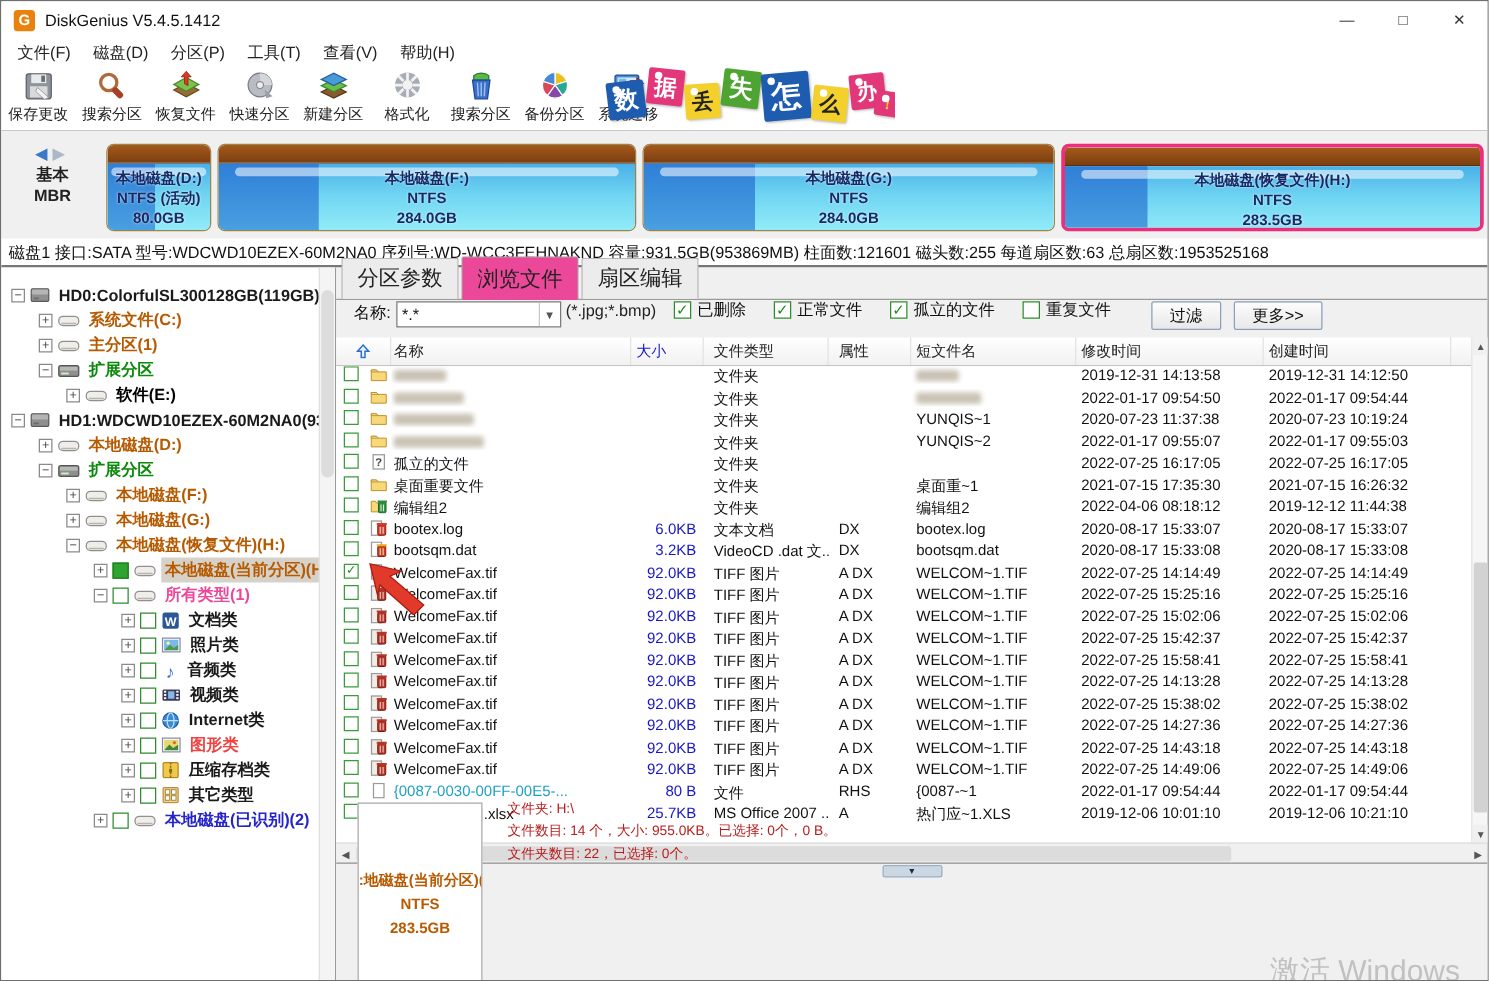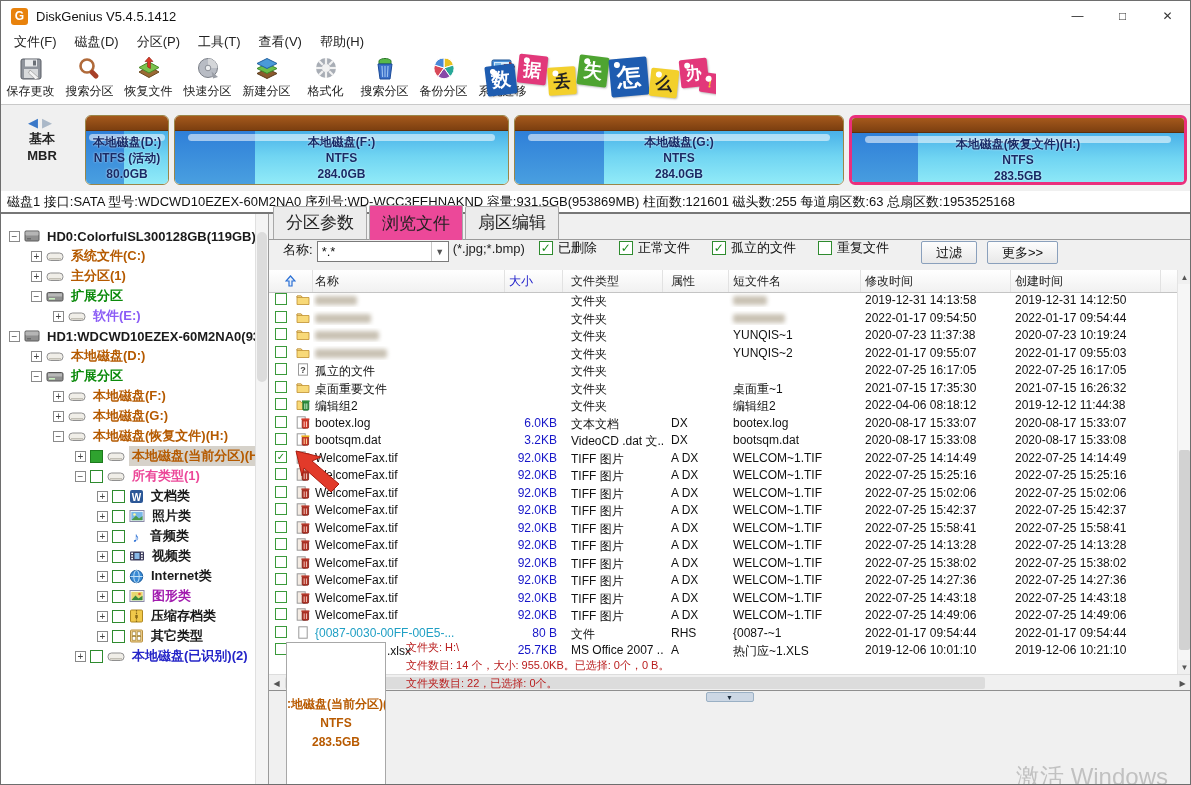--- a/index.html
+++ b/index.html
@@ -382,7 +382,7 @@
               <rect x="3" y="8.2" width="12" height="1.2" fill="#b8b5aa"></rect>
             </svg>
           </span>
-          <span class="tlbl " style="color:#8b5cf6">软件(E:)</span>
+          <span class="tlbl " style="color:#000000">软件(E:)</span>
         </div>
         <div class="titem" style="padding-left:8px">
           <span class="texp">−</span>

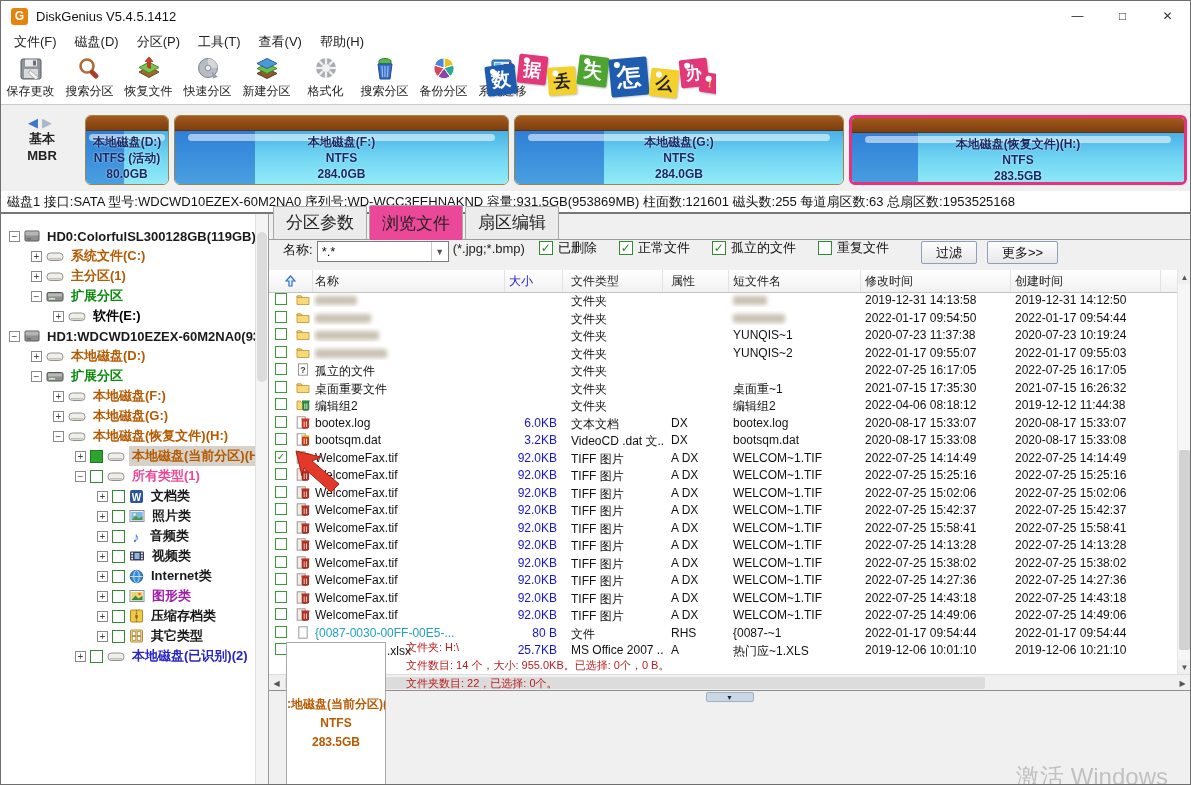--- a/index.html
+++ b/index.html
@@ -544,7 +544,7 @@
               <path d="M2.5 11 L6.5 6.5 L9.5 9.4 L13.5 6.8 L13.5 11.2 L2.5 11.2 Z" fill="#3a8a3a"></path>
             </svg>
           </span>
-          <span class="tlbl " style="color:#a21caf">图形类</span>
+          <span class="tlbl " style="color:#ef4444">图形类</span>
         </div>
         <div class="titem" style="padding-left:96px">
           <span class="texp">+</span>

